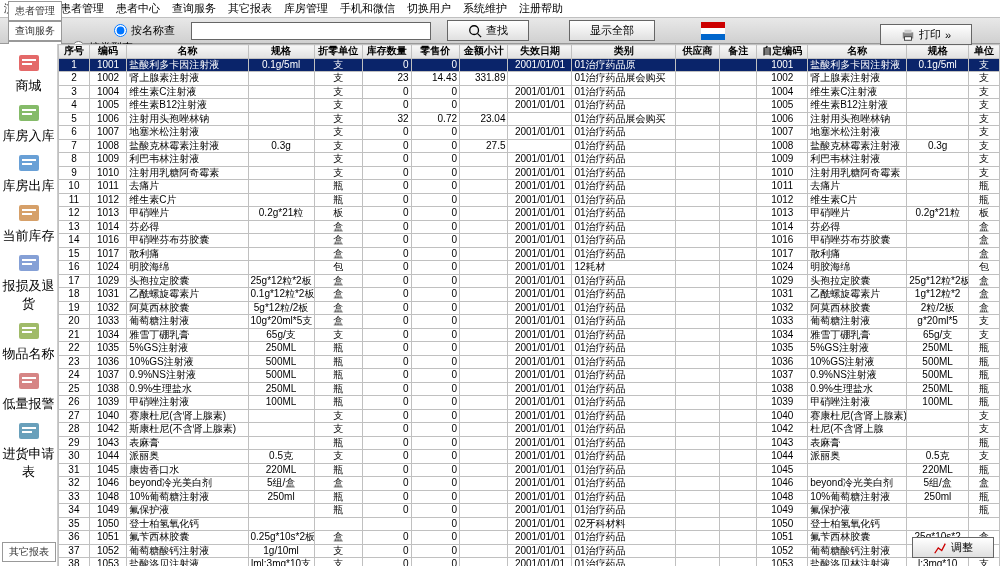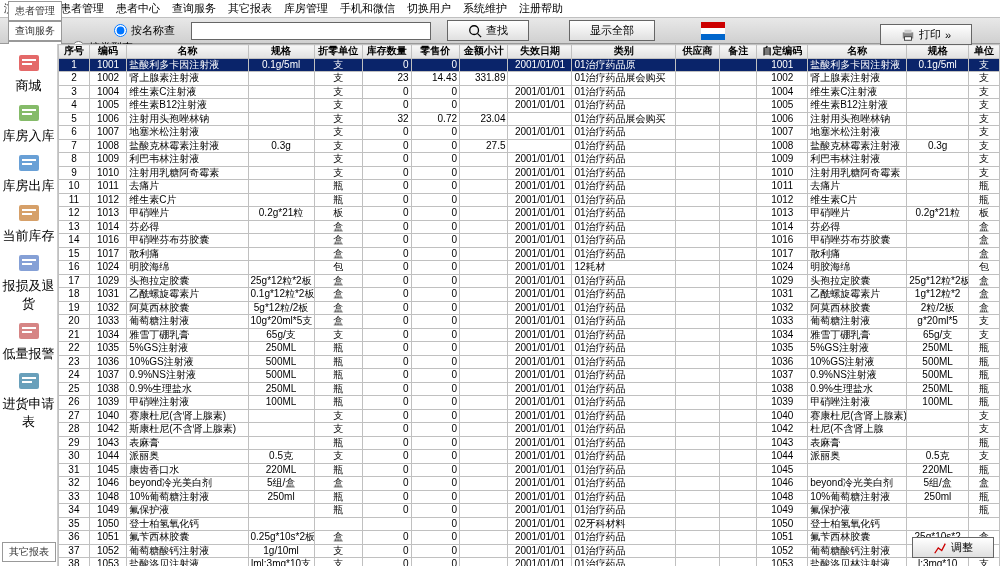--- a/index.html
+++ b/index.html
@@ -129,6 +129,14 @@
       </div>
       <div class="side-item">
         <svg class="icon" viewBox="0 0 28 24">
+          <rect x="4" y="4" width="20" height="16" rx="2" fill="#8a4" opacity="0.8"></rect>
+          <rect x="7" y="8" width="14" height="2" fill="#fff"></rect>
+          <rect x="7" y="12" width="10" height="2" fill="#fff"></rect>
+        </svg>
+        <span class="lbl">物品名称</span>
+      </div>
+      <div class="side-item">
+        <svg class="icon" viewBox="0 0 28 24">
           <rect x="4" y="4" width="20" height="16" rx="2" fill="#c66" opacity="0.8"></rect>
           <rect x="7" y="8" width="14" height="2" fill="#fff"></rect>
           <rect x="7" y="12" width="10" height="2" fill="#fff"></rect>

